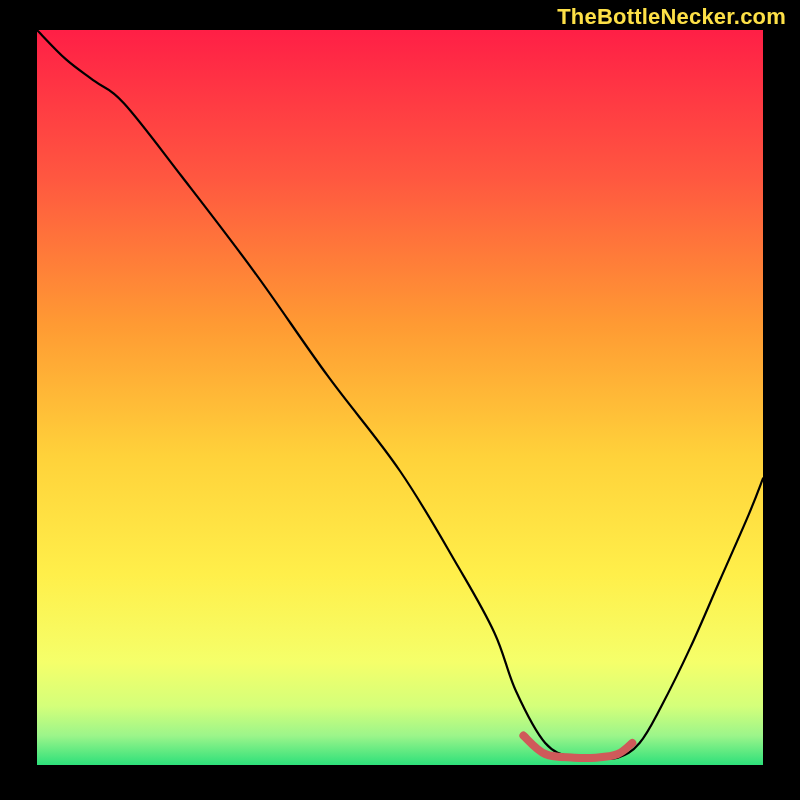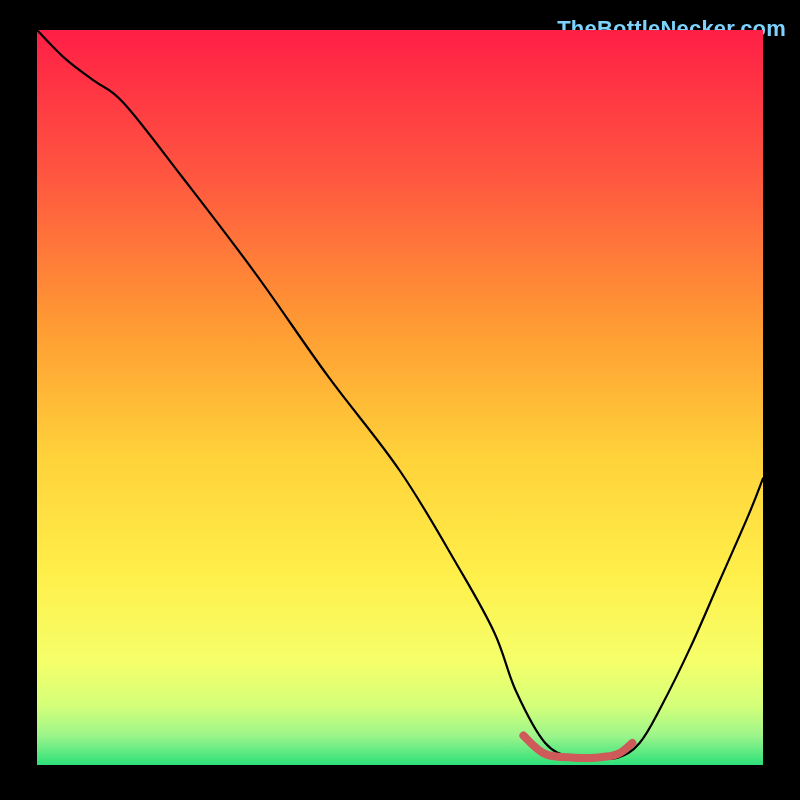--- a/index.html
+++ b/index.html
@@ -20,9 +20,9 @@
 }
 .watermark {
   position: absolute;
-  top: 16px;
+  top: 4px;
   right: 14px;
-  color: #7dd3fc;
+  color: #fde047;
   font-size: 22px;
   font-weight: bold;
   letter-spacing: 0.2px;

